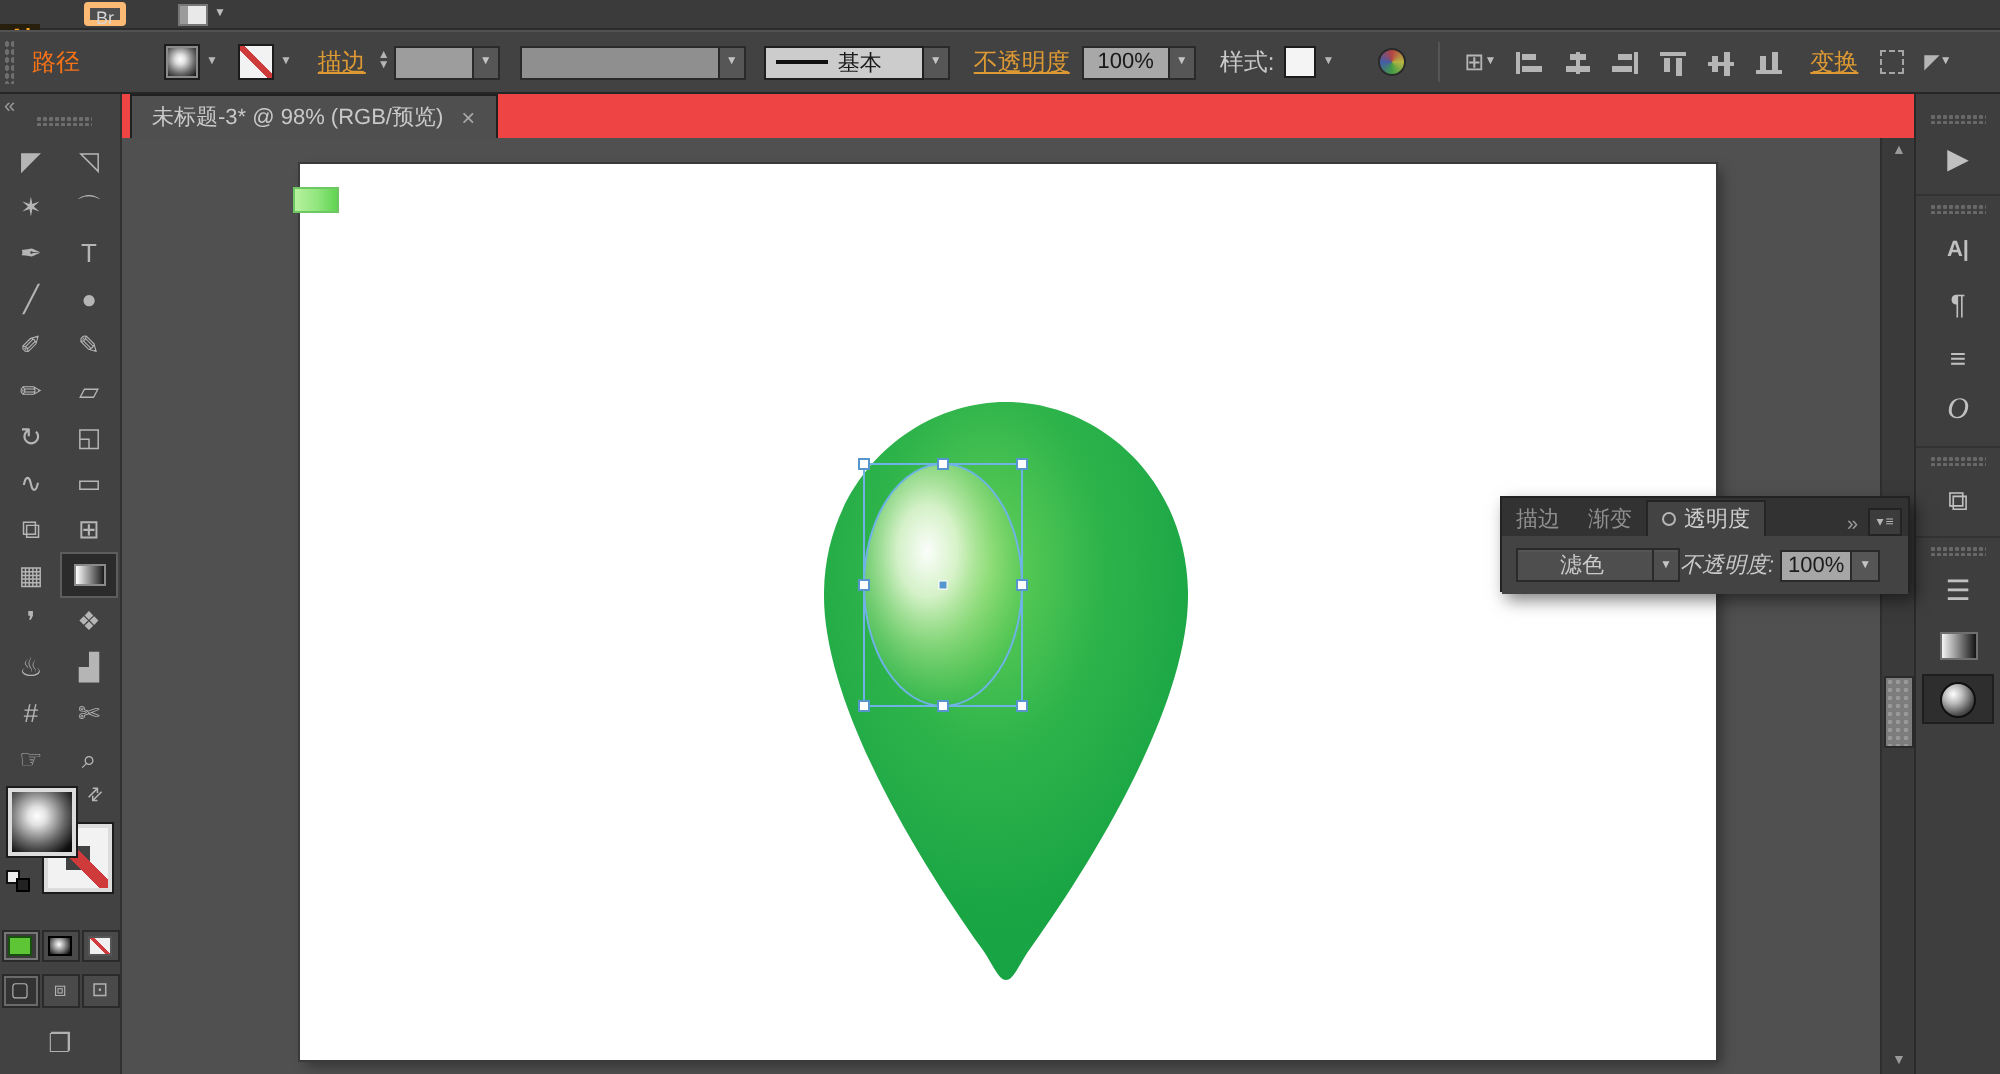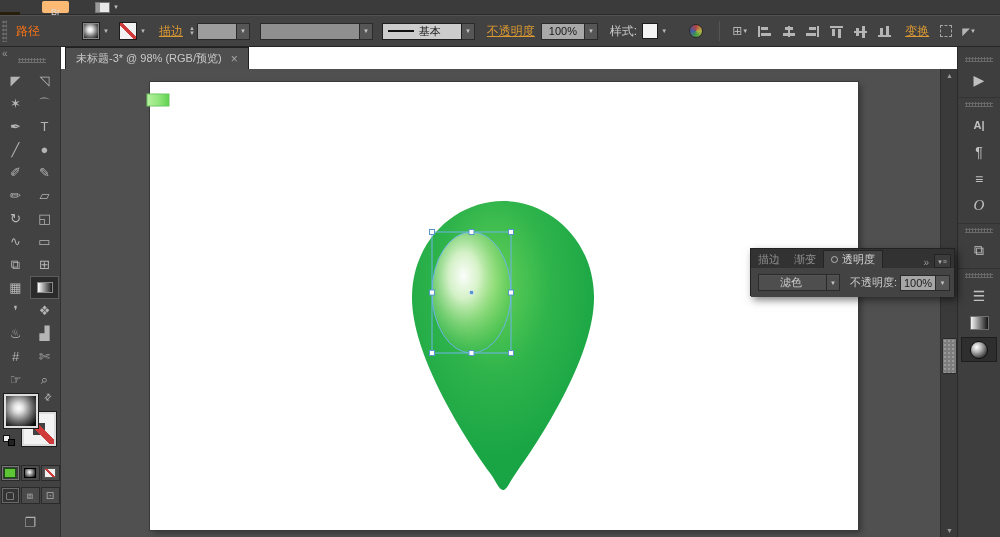--- a/index.html
+++ b/index.html
@@ -17,7 +17,7 @@
   #menu-items { display:flex; margin-left:10px; }
   .menu-item { font-size:11px; color:#c9c9c9; padding:0 11px; line-height:15px; white-space:nowrap; }
   #br-button { margin-left:22px; font-size:9px; color:#d6d6d6; background:#4e4e4e;
-               border:6px solid #fdba74; border-radius:2px; padding:0 3px; height:12px;
+               border:3px solid #fdba74; border-radius:2px; padding:0 3px; height:12px;
                line-height:10px; }
   #layout-switcher { margin-left:26px; display:flex; align-items:center; gap:3px; }
   .layout-chip { width:15px; height:11px; border:1px solid #777;

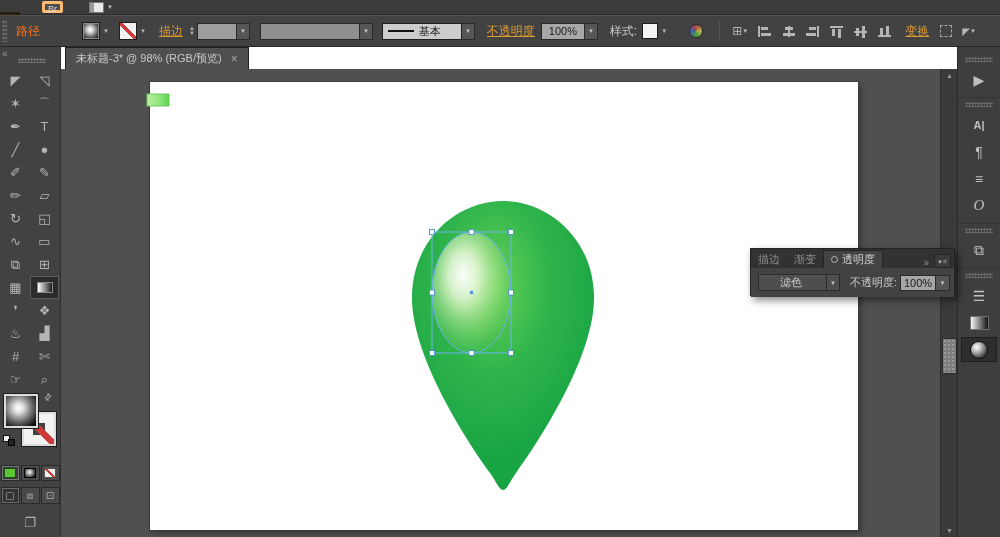--- a/index.html
+++ b/index.html
@@ -74,7 +74,7 @@
 
   
   #tabstrip { position:absolute; left:61px; top:47px; width:896px; height:22px;
-              background:#ffffff; display:flex; align-items:flex-end; }
+              background:#ef4444; display:flex; align-items:flex-end; }
   #doc-tab { height:22px; margin-left:4px; background:#4f4f4f; border:1px solid #202020;
              border-bottom:none; display:flex; align-items:center; padding:0 10px;
              font-size:11px; color:#c9c9c9; }

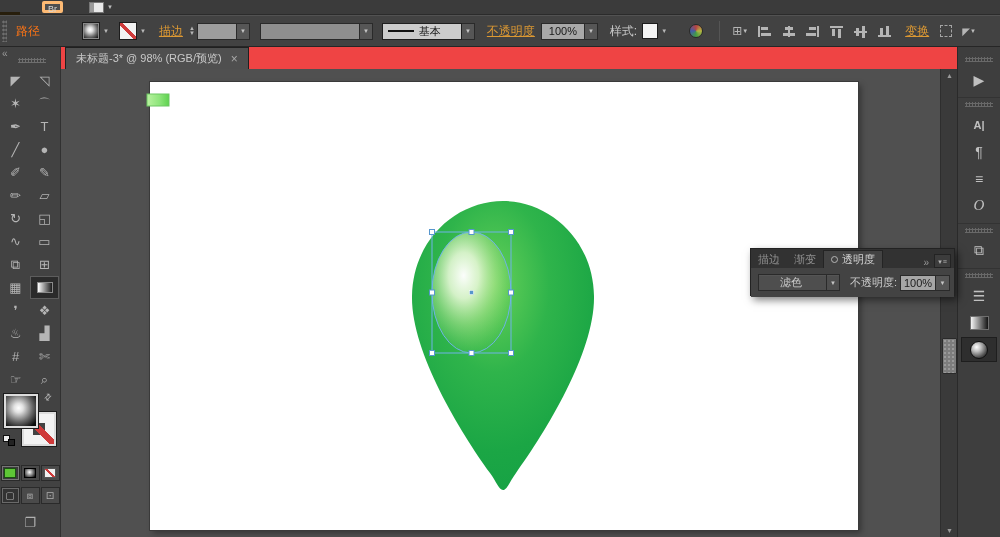--- a/index.html
+++ b/index.html
@@ -180,7 +180,7 @@
   #blend-select .dd { width:13px; height:100%; display:flex; align-items:center;
                       justify-content:center; border-left:1px solid #2a2a2a; }
   #blend-select .dd span { font-size:6px; color:#c4c4c4; }
-  #tp-opacity-label { margin-left:10px; font-size:11px; color:#c9c9c9; }
+  #tp-opacity-label { font-size:11px; color:#c9c9c9;font-style:italic; }
   #tp-opacity-field { width:36px; height:16px; margin-left:3px; background:#a6a6a6;
                       color:#1c1c1c; font-size:11px; display:flex; align-items:center;
                       justify-content:center; border:1px solid #2a2a2a; }

